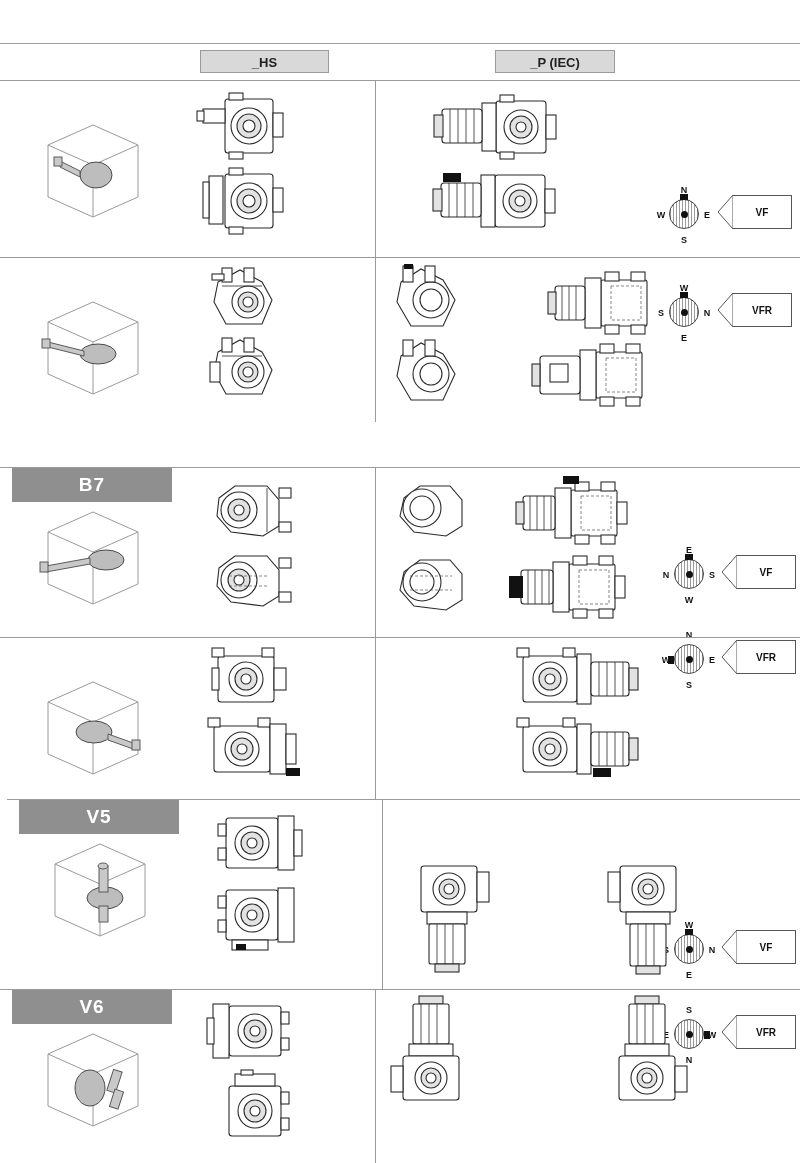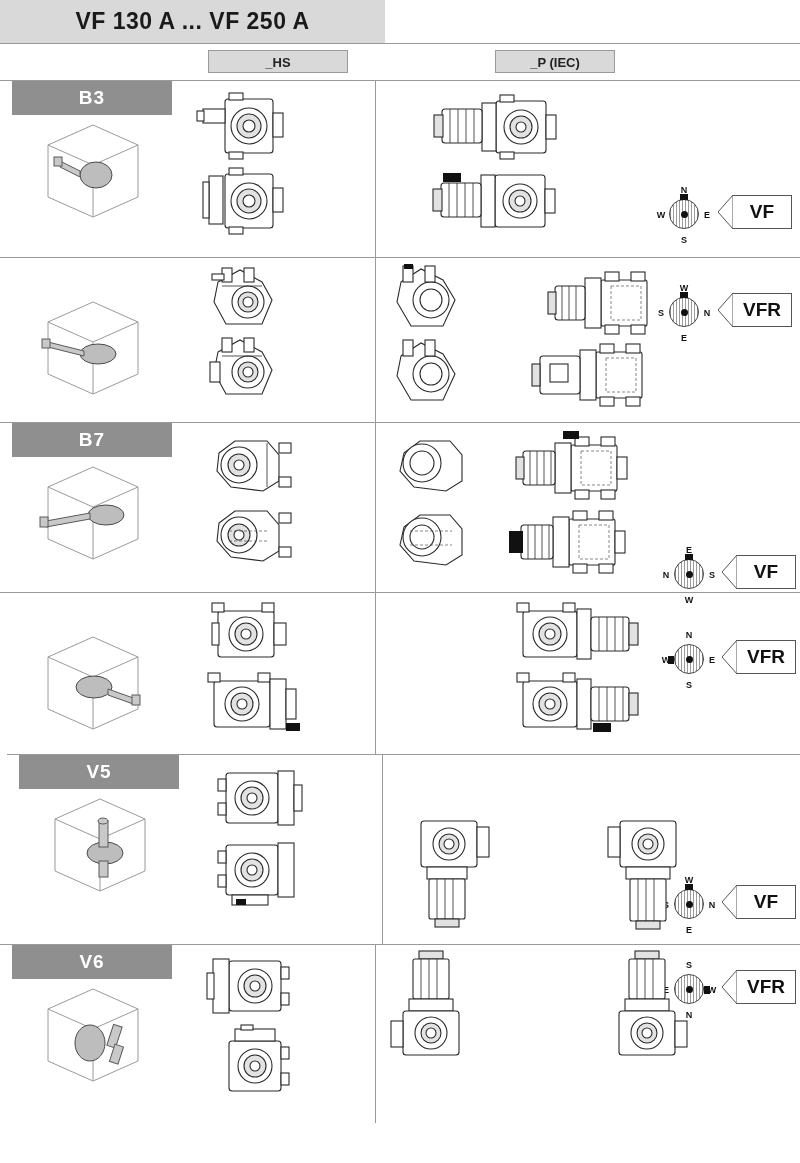--- a/index.html
+++ b/index.html
@@ -120,7 +120,6 @@
 <div class="page">
 
   <div class="header">
-    <div class="cell left">VF 130 A ... VF 250 A</div>
   </div>
 
   <div class="subhead">

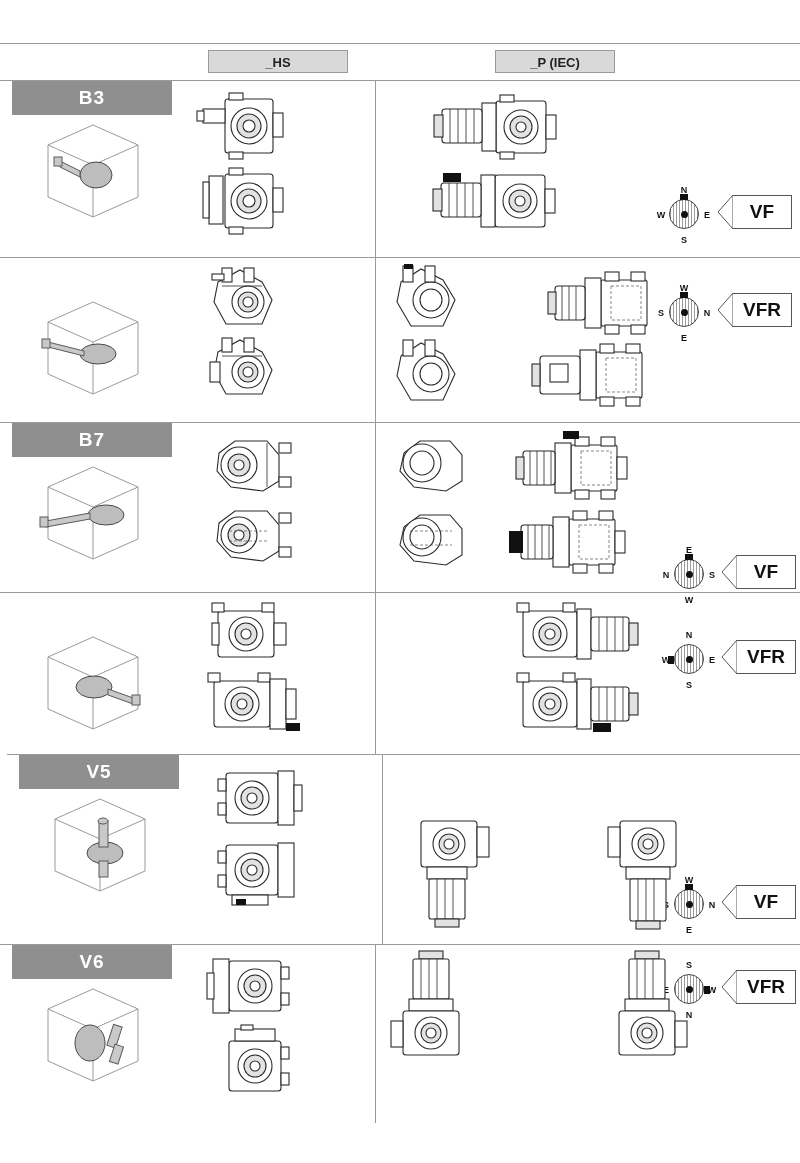--- a/index.html
+++ b/index.html
@@ -34,7 +34,7 @@
     background:#d9d9d9; border:1px solid #9a9a9a;
     font-size:13px; font-weight:bold; text-align:center; color:#222;
   }
-  .tag.hs { left:208px; width:140px; }
+  .tag.hs { left:200px; width:129px; }
   .tag.p  { left:495px; width:120px; }
 
   

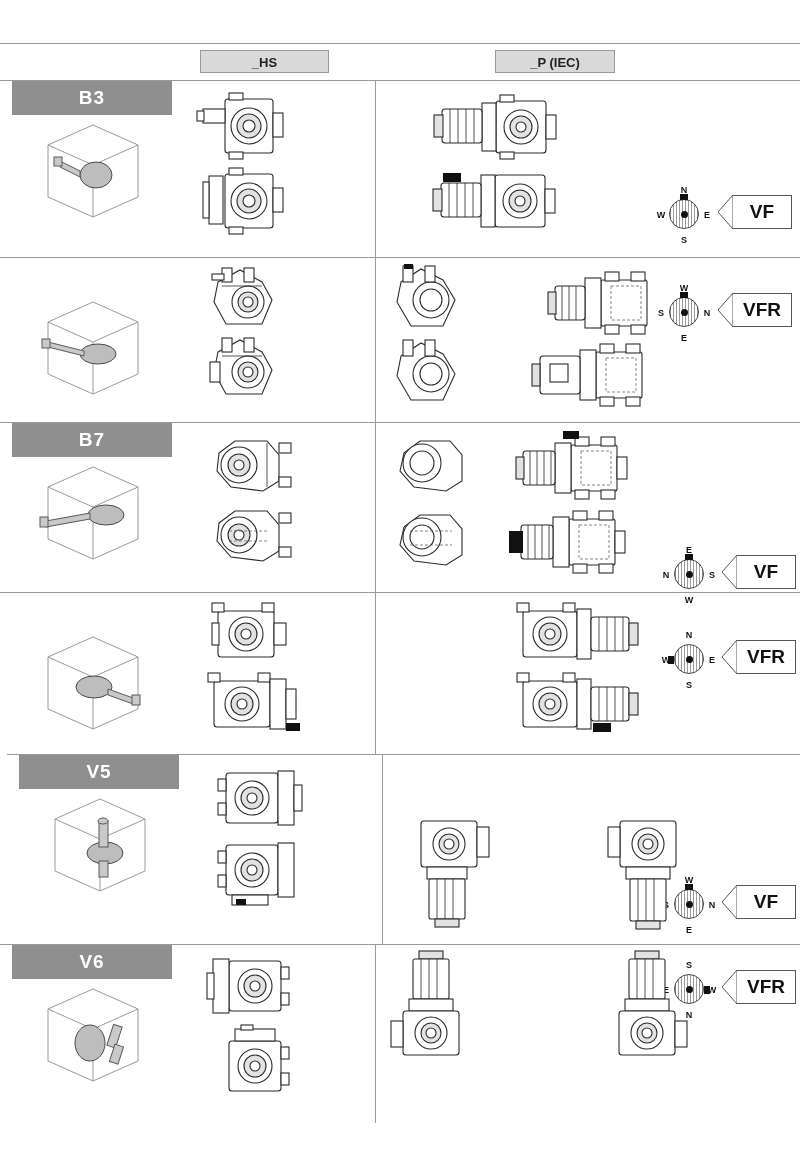--- a/index.html
+++ b/index.html
@@ -128,7 +128,6 @@
   </div>
 
   <div class="row r-b3">
-    <div class="poslabel">B3</div>
     <div class="vdiv"></div>
 
     <div class="cube">

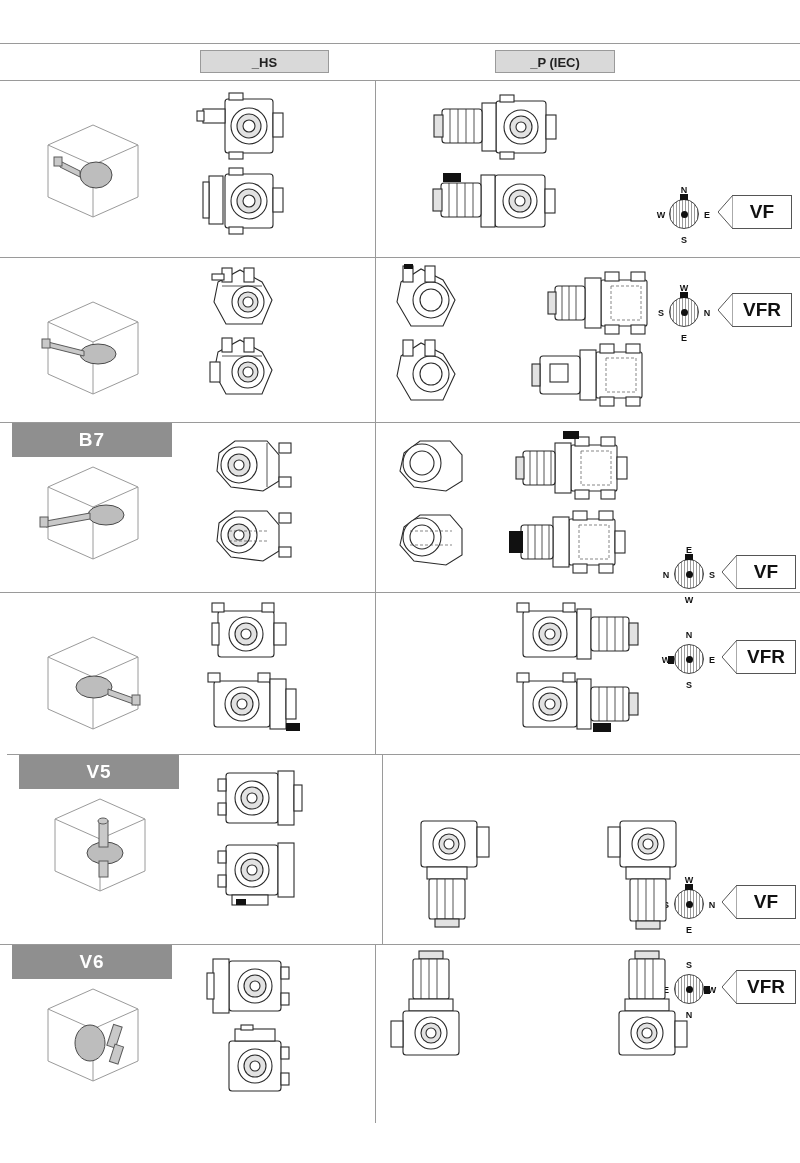--- a/index.html
+++ b/index.html
@@ -71,7 +71,7 @@
     height:34px; flex:1;
     border:1px solid #555; border-left:none; background:#fff;
     display:flex; align-items:center; justify-content:center;
-    font-weight:bold; font-size:19px; color:#111;
+    font-weight:bold; font-size:10px; color:#111;
   }
 
   

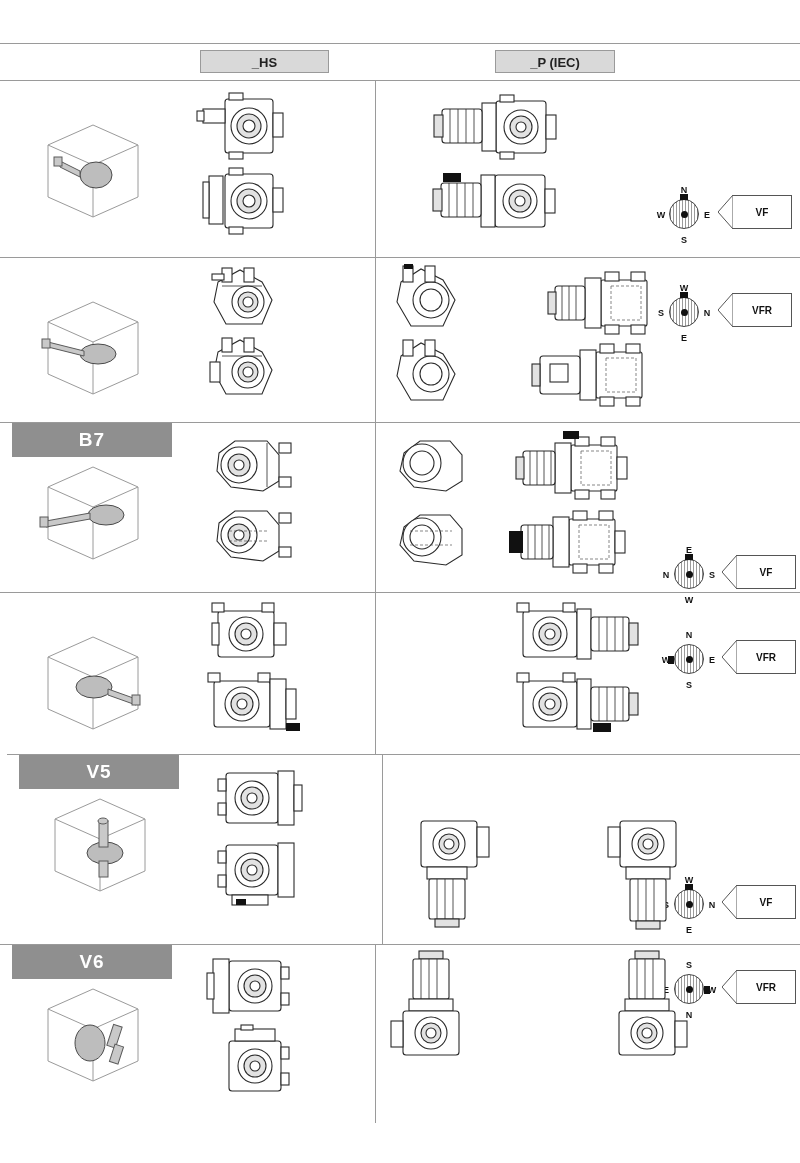--- a/index.html
+++ b/index.html
@@ -41,7 +41,7 @@
   .row { position:relative; width:800px; border-top:1px solid #9a9a9a; }
   .row.r-b3 { height:177px; }
   .row.r-b6 { height:165px; }
-  .row.r-b7 { height:170px; }
+  .row.r-b7 { height:170px;margin-top:45px; }
   .row.r-b8 { height:162px; }
   .row.r-v5 { height:190px;margin-left:7px; }
   .row.r-v6 { height:179px; }

